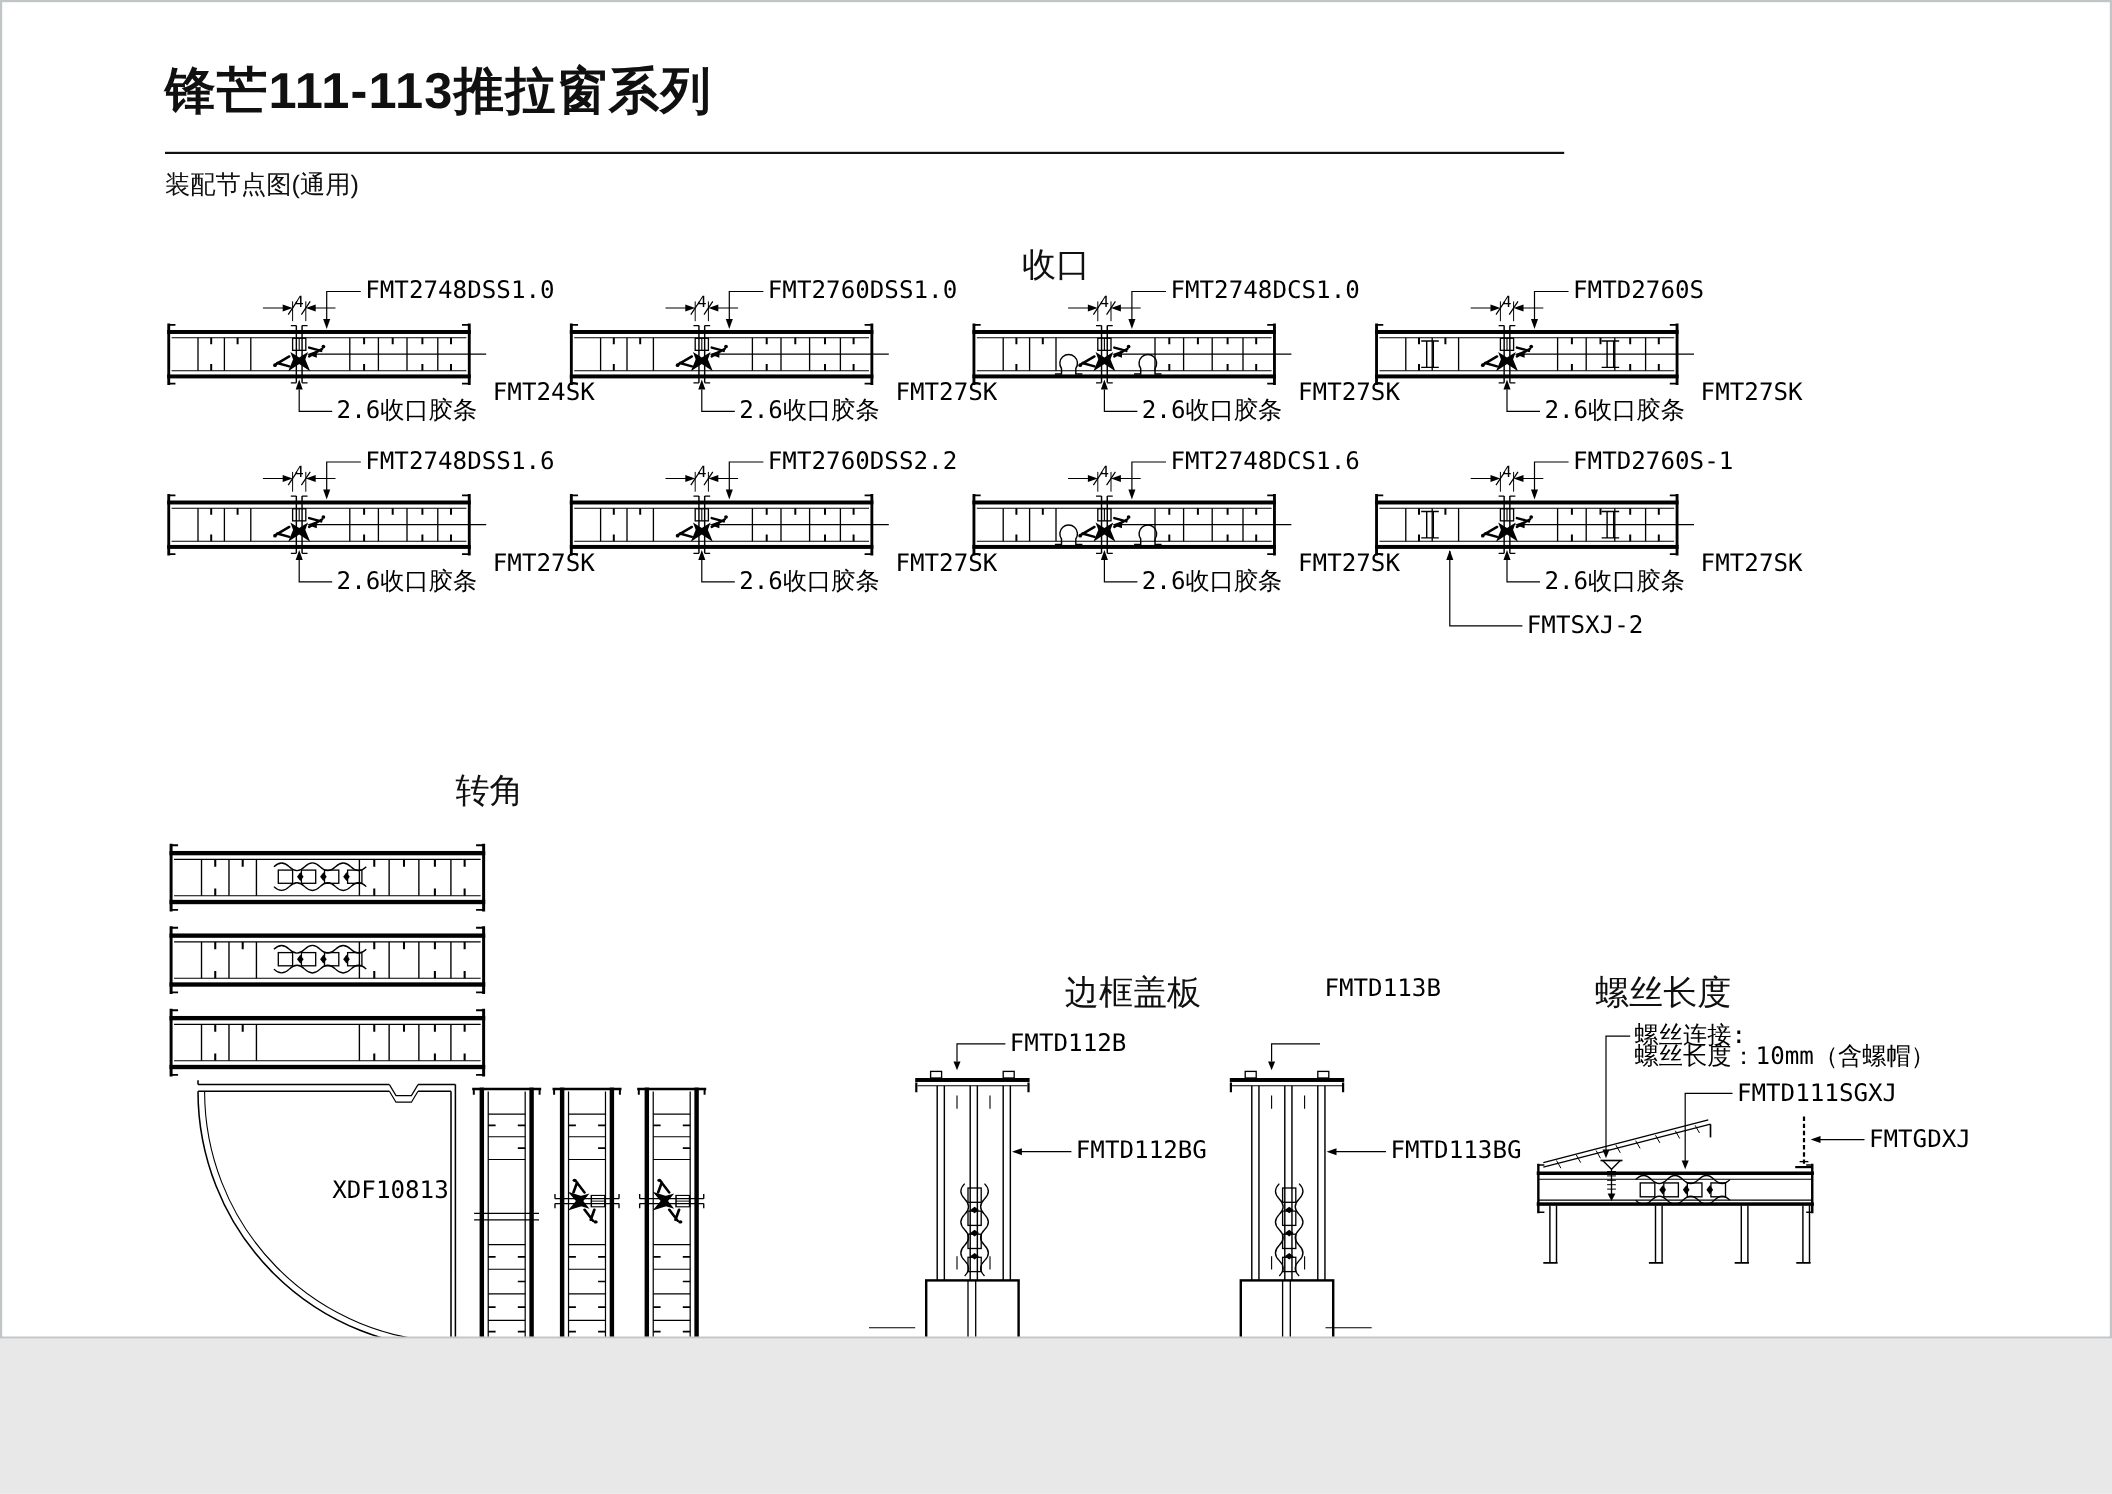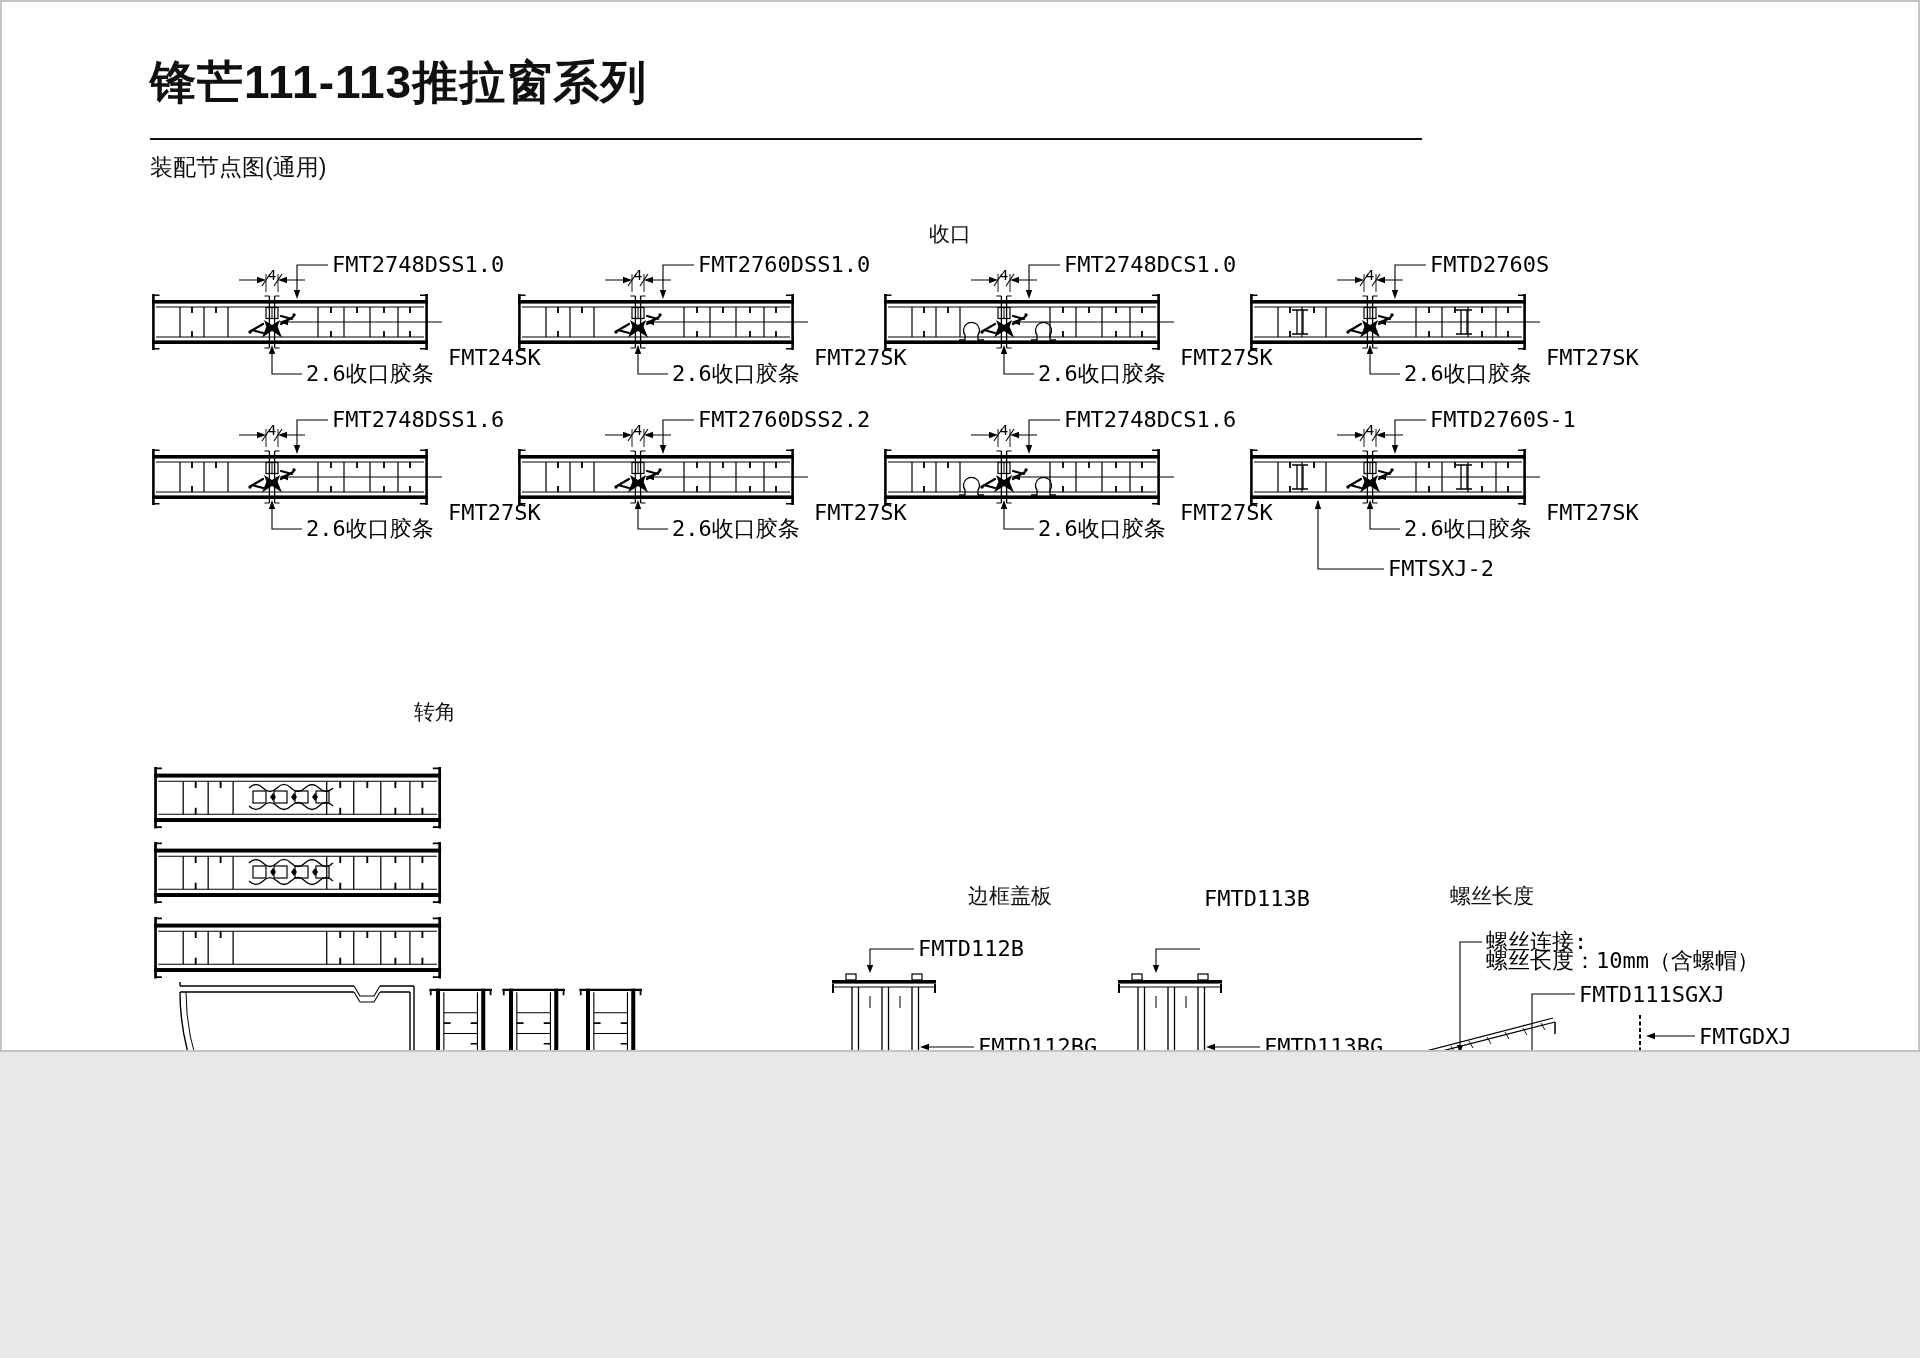--- a/index.html
+++ b/index.html
@@ -3,7 +3,7 @@
 <meta charset="utf-8">
 <style>
   html,body{margin:0;padding:0;background:#e8e8e8;}
-  .page{position:relative;width:1920px;height:1052px;background:#ffffff;overflow:hidden;
+  .page{position:relative;width:1920px;height:1217px;background:#ffffff;overflow:hidden;
         border:2px solid #c2c5c7;box-sizing:border-box;
         font-family:"Liberation Sans", sans-serif;color:#101010;}
   .title{position:absolute;left:148px;top:50px;font-size:46px;font-weight:600;letter-spacing:1px;white-space:nowrap;}

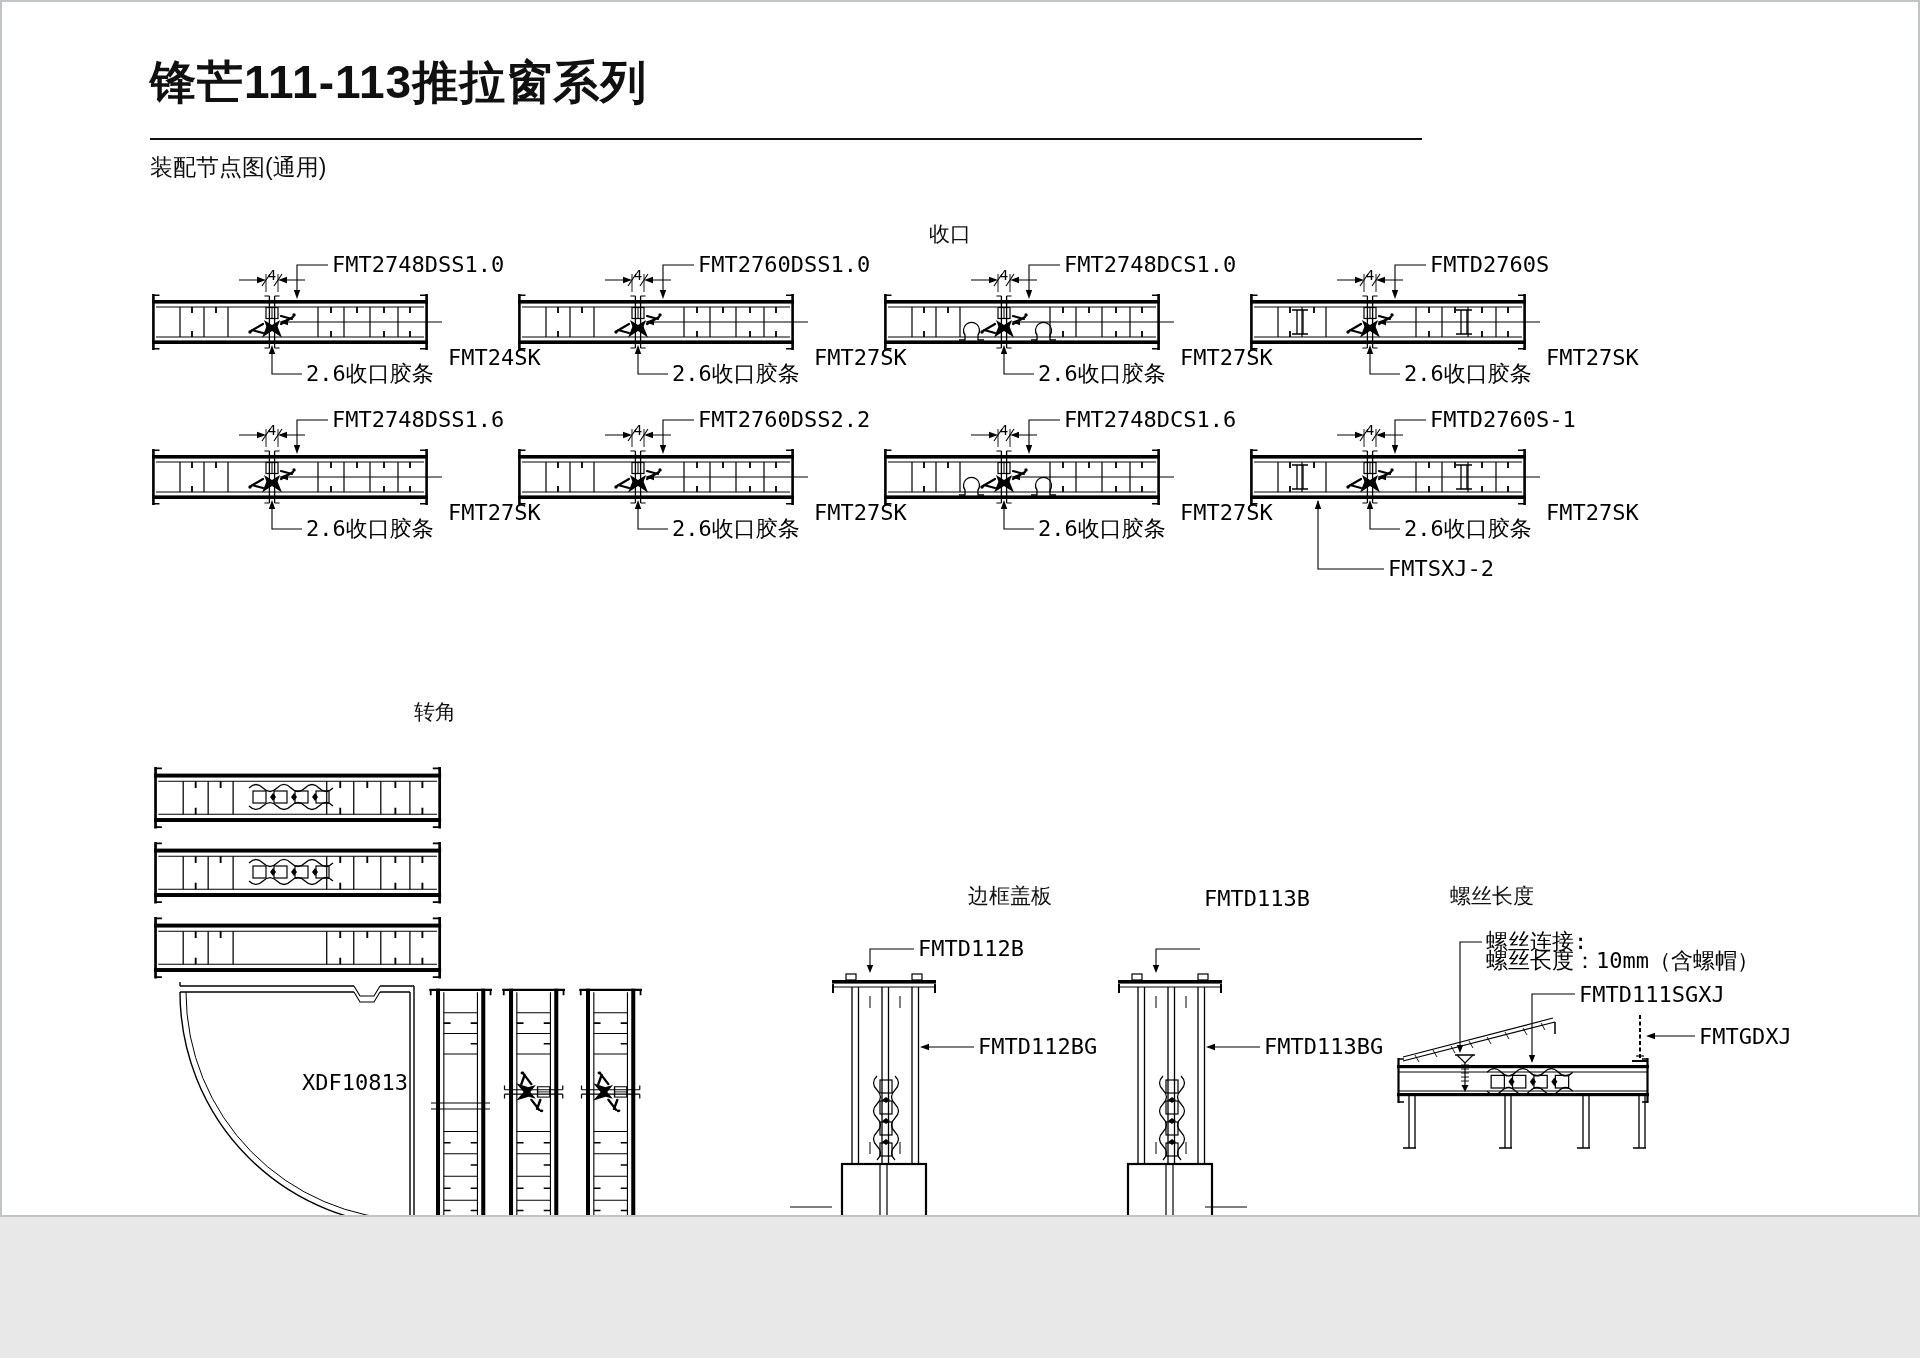--- a/index.html
+++ b/index.html
@@ -9,7 +9,7 @@
   .title{position:absolute;left:148px;top:50px;font-size:46px;font-weight:600;letter-spacing:1px;white-space:nowrap;}
   .rule{position:absolute;left:148px;top:136px;width:1272px;height:2px;background:#111;}
   .subtitle{position:absolute;left:148px;top:150px;font-size:23px;font-weight:500;white-space:nowrap;}
-  .h2{position:absolute;font-size:21px;font-weight:500;white-space:nowrap;}
+  .h2{position:absolute;font-size:31px;font-weight:500;white-space:nowrap;}
   .lbl{position:absolute;font-family:"DejaVu Sans Mono", monospace;font-size:22px;line-height:18px;
        white-space:nowrap;color:#000;}
   .lbl-sm{font-size:14px;line-height:15px;}

